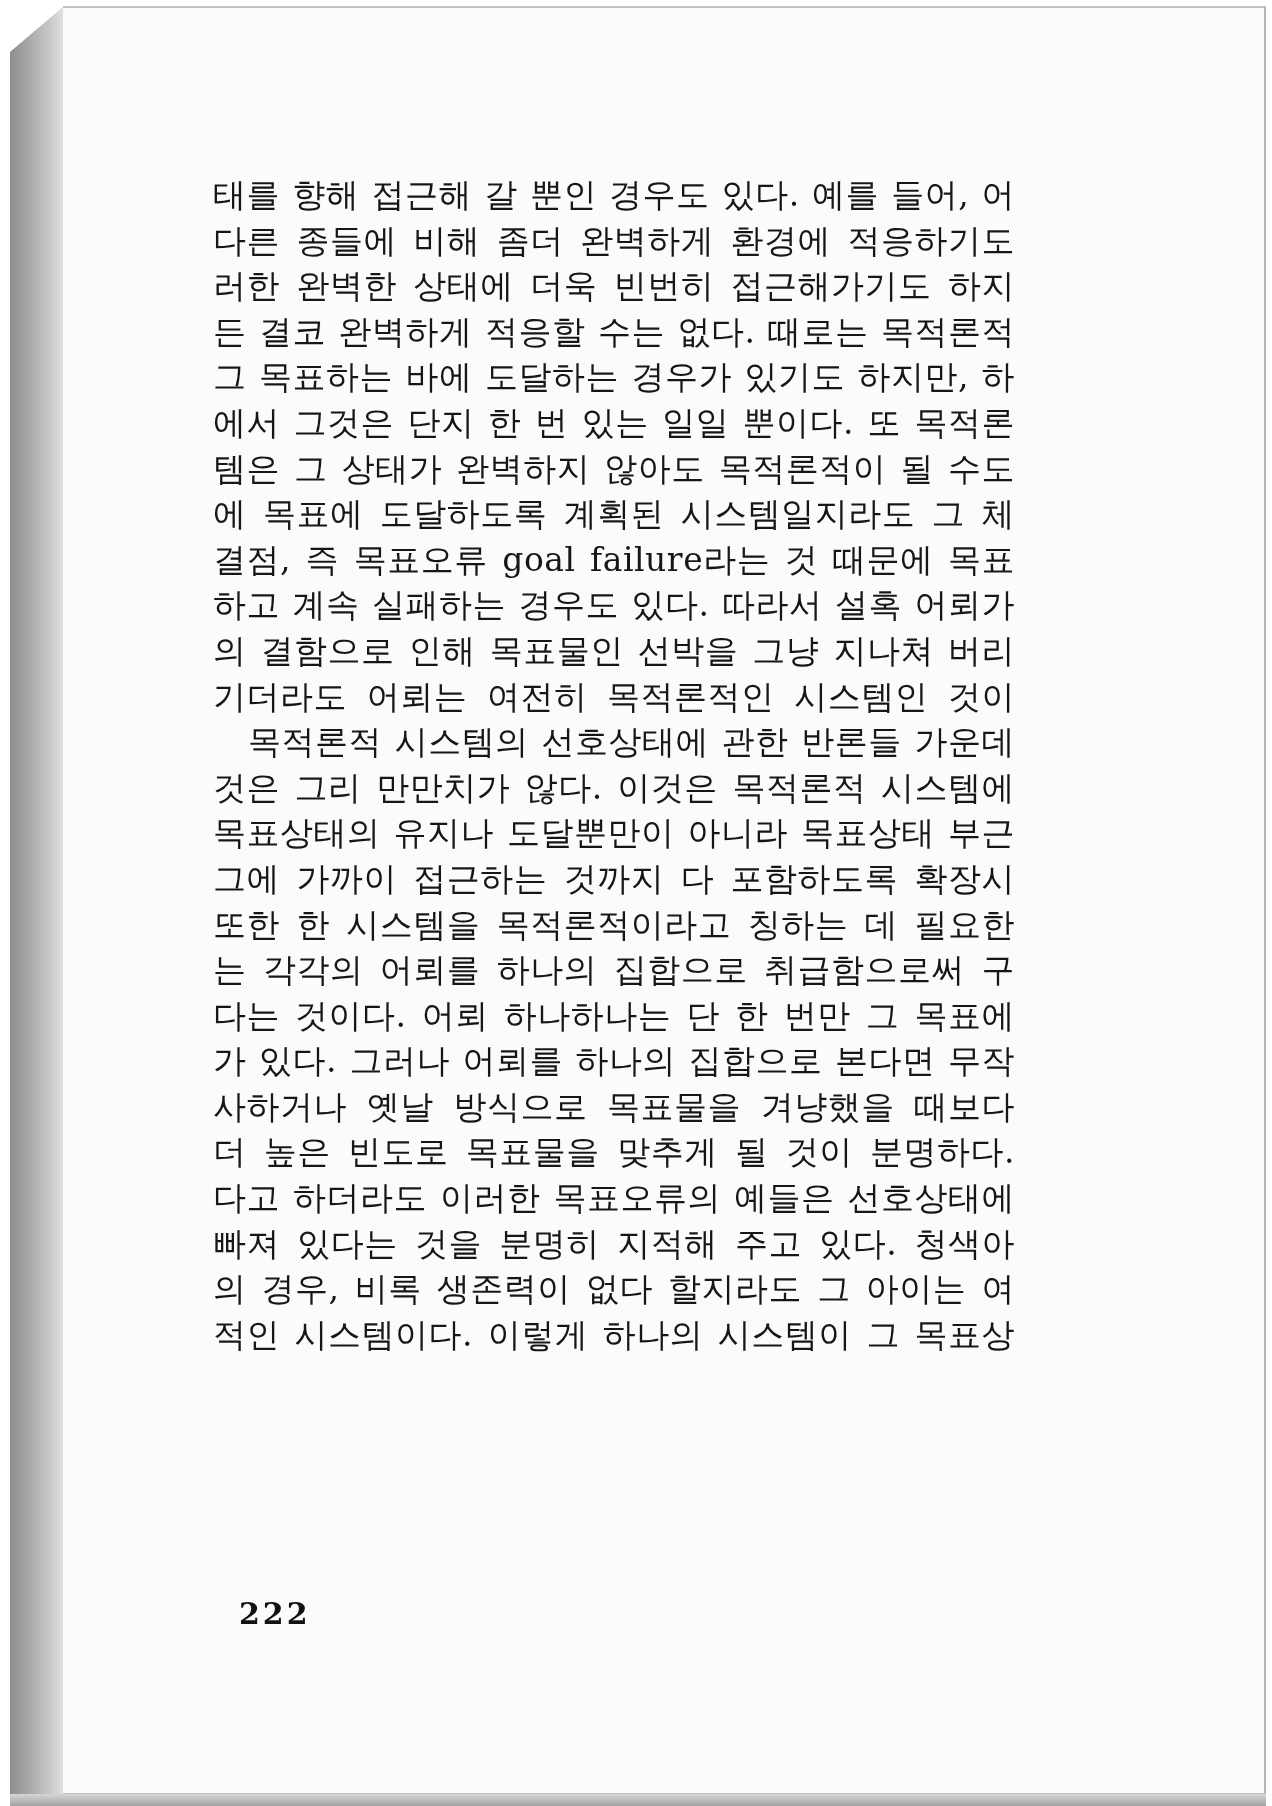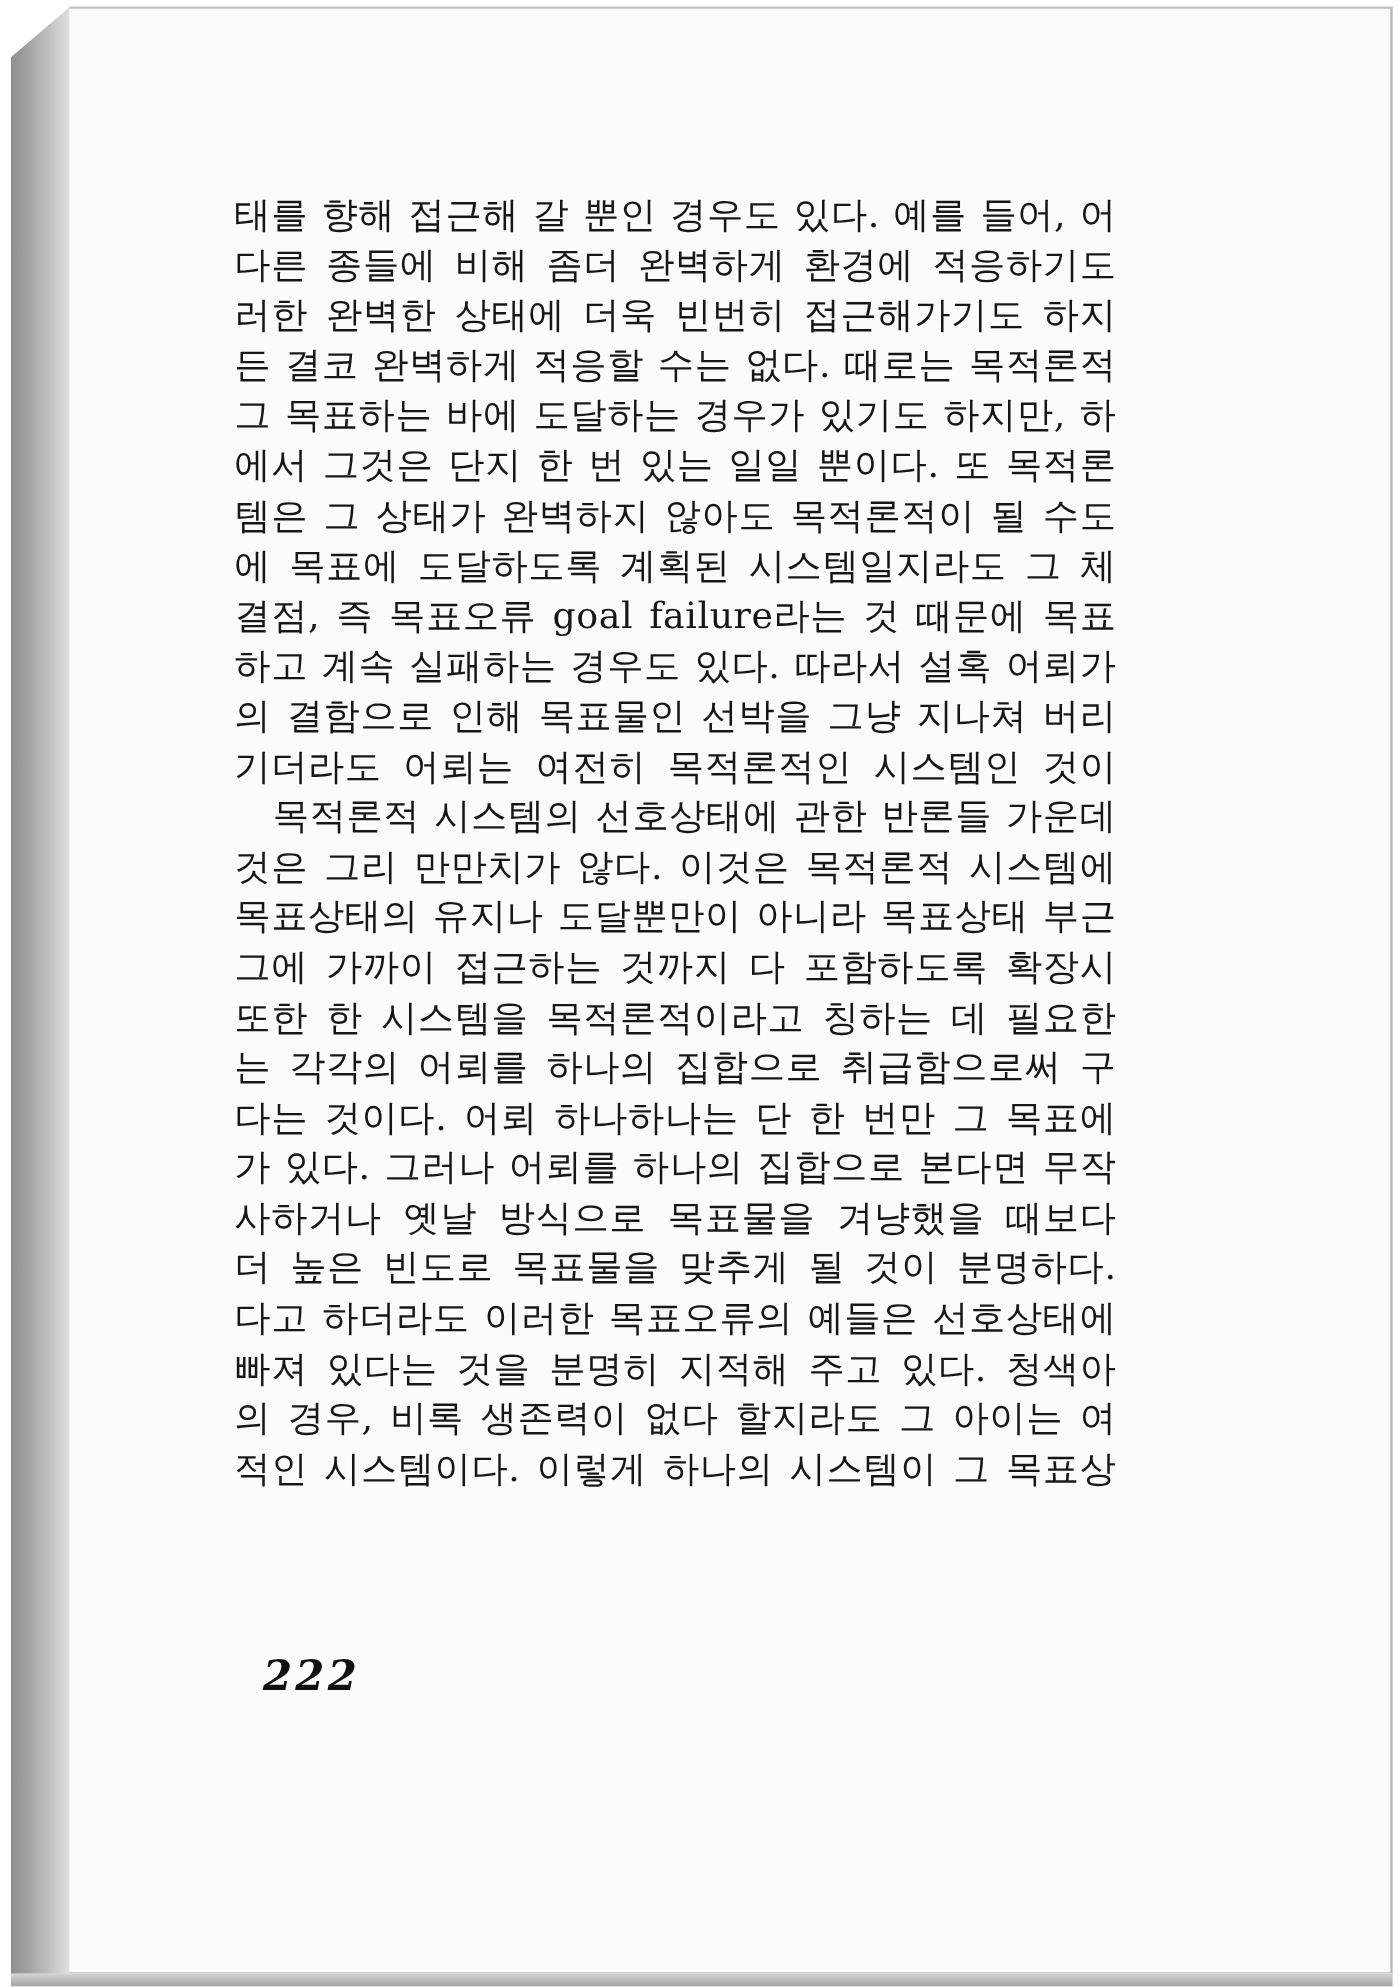--- a/index.html
+++ b/index.html
@@ -74,12 +74,11 @@
   .page-number {
     position: absolute;
     left: 176px;
-    top: 1492px;
-    font-size: 38px;
+    top: 1588px;
+    font-size: 30px;
     font-weight: bold;
     letter-spacing: 3px;
     color: #111111;
-    font-style: italic;
   }
 </style>
 </head>

